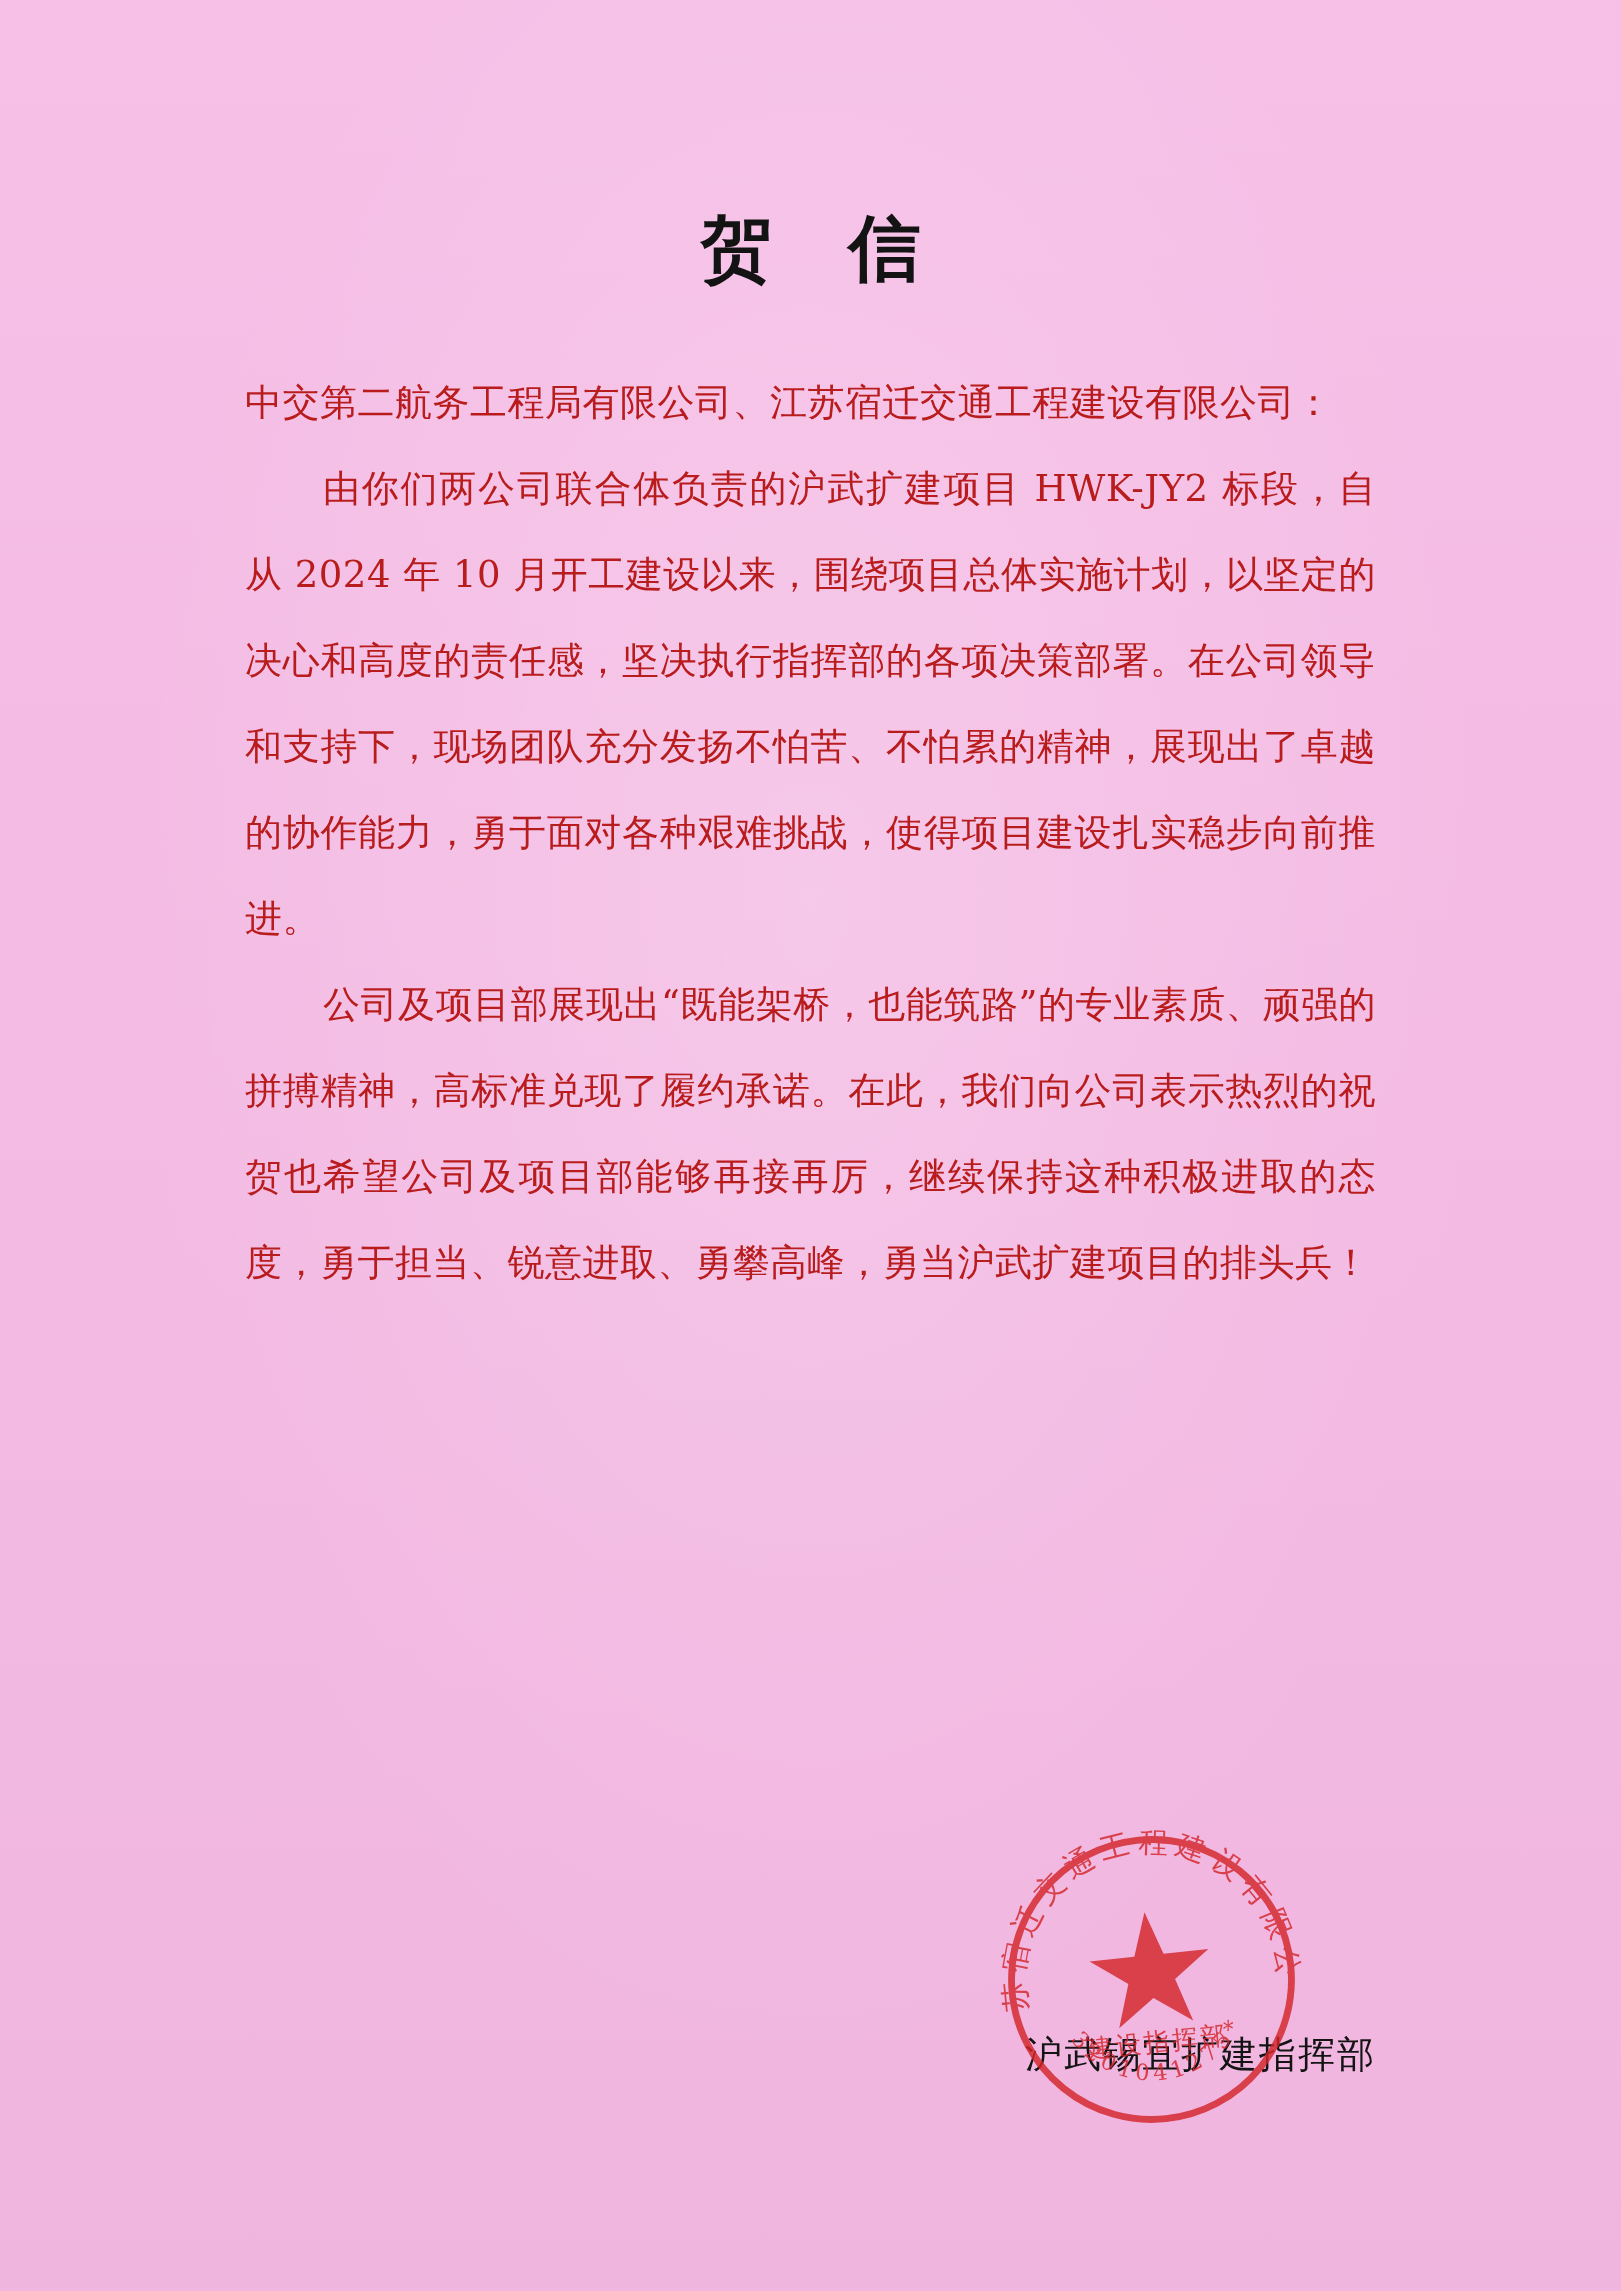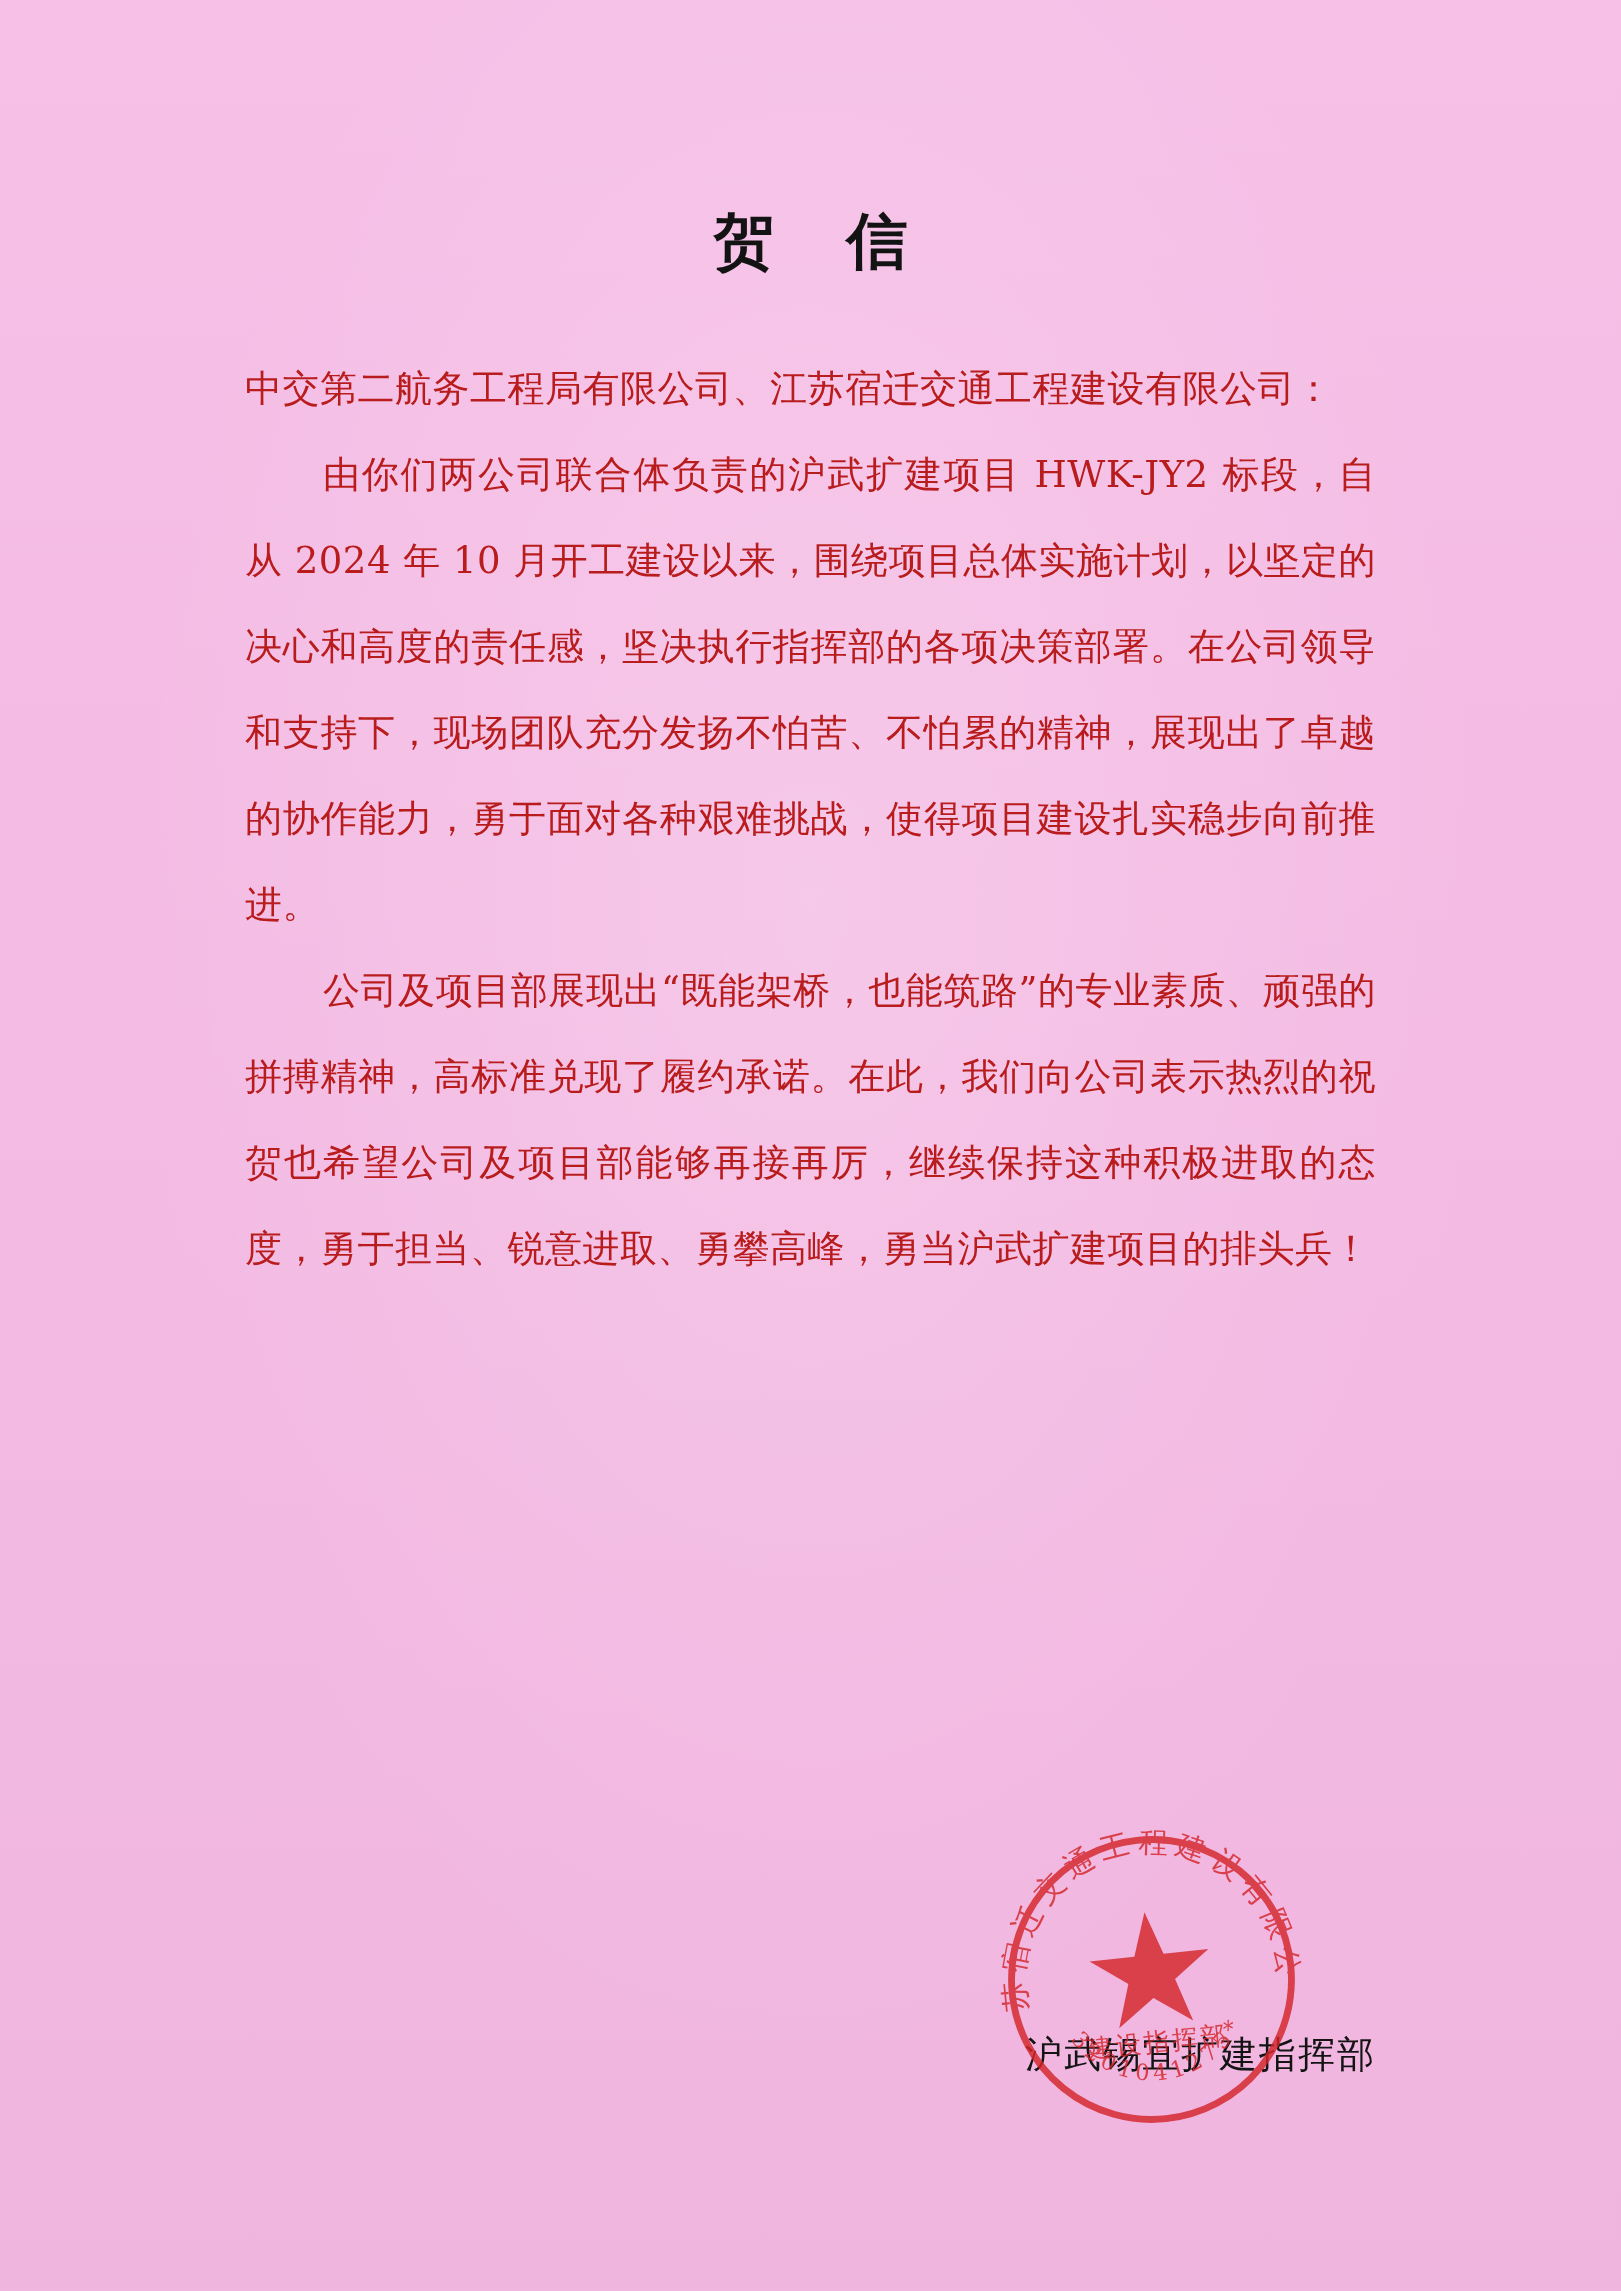--- a/index.html
+++ b/index.html
@@ -38,7 +38,7 @@
     margin: 0;
     padding-top: 201px;
     text-align: center;
-    font-size: 61px;
+    font-size: 72px;
     font-weight: bold;
     letter-spacing: 25.5px;
     text-indent: 25.5px;

